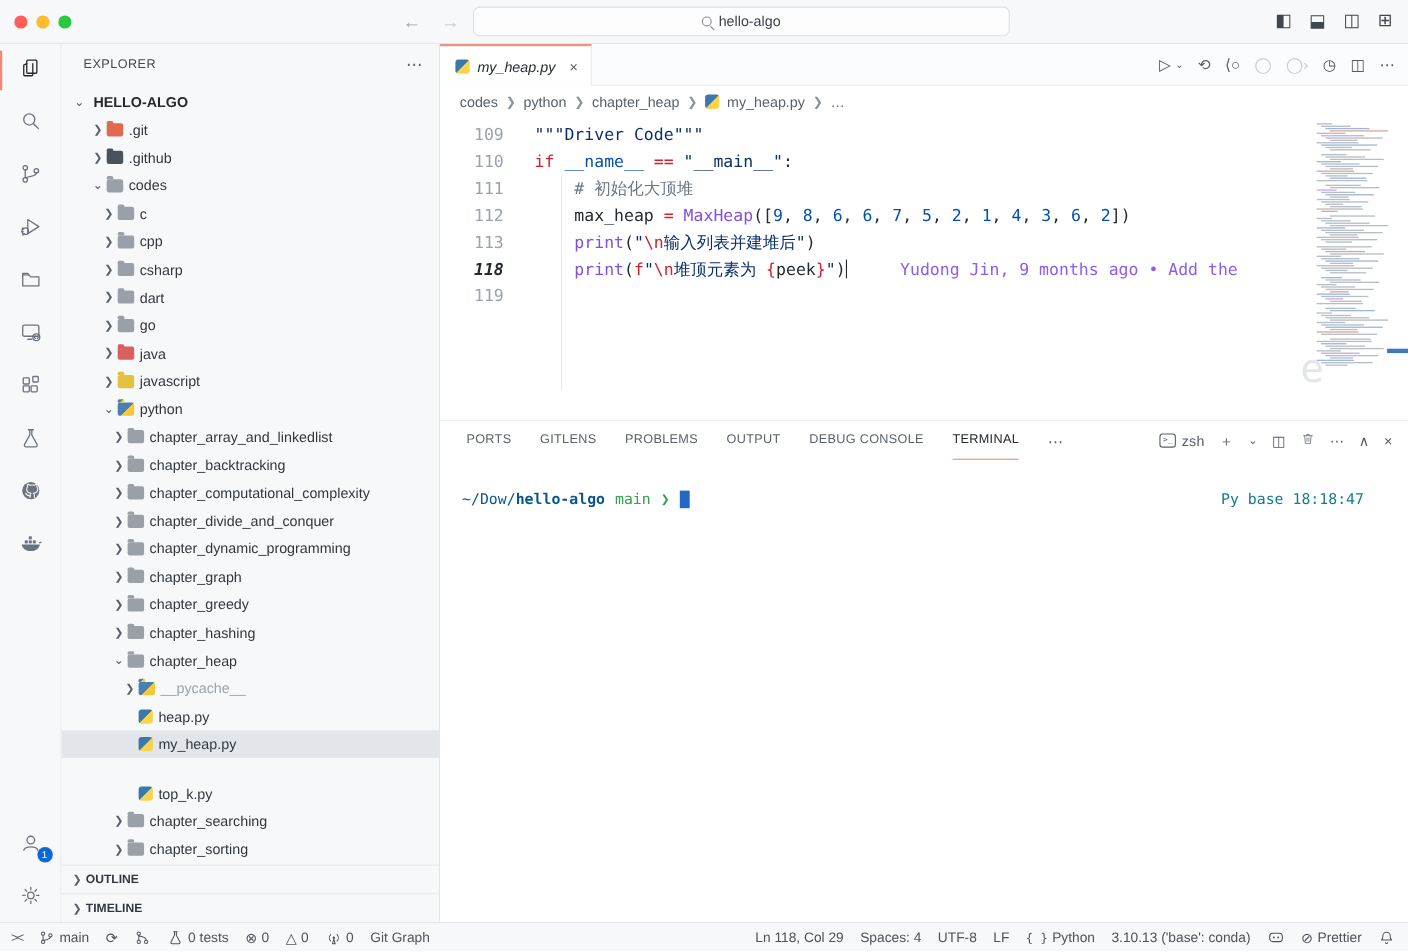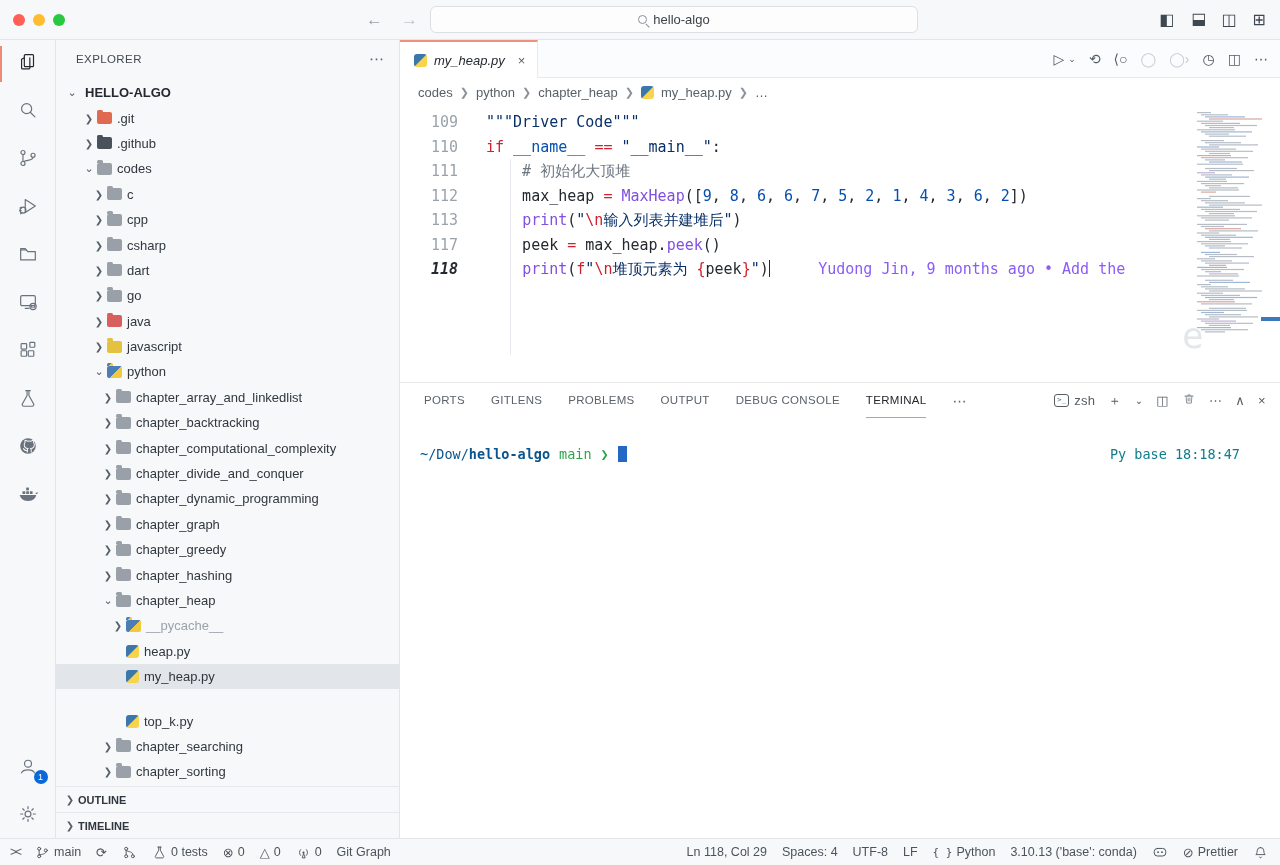--- a/index.html
+++ b/index.html
@@ -435,7 +435,6 @@
         <div class="line"><span class="num">111</span><span class="ltext"><span class="tk-cmt">    # 初始化大顶堆</span></span></div>
         <div class="line"><span class="num">112</span><span class="ltext"><span class="tk-txt">    max_heap </span><span class="tk-kw">=</span><span class="tk-txt"> </span><span class="tk-fn">MaxHeap</span><span class="tk-txt">([</span><span class="tk-num">9</span><span class="tk-txt">, </span><span class="tk-num">8</span><span class="tk-txt">, </span><span class="tk-num">6</span><span class="tk-txt">, </span><span class="tk-num">6</span><span class="tk-txt">, </span><span class="tk-num">7</span><span class="tk-txt">, </span><span class="tk-num">5</span><span class="tk-txt">, </span><span class="tk-num">2</span><span class="tk-txt">, </span><span class="tk-num">1</span><span class="tk-txt">, </span><span class="tk-num">4</span><span class="tk-txt">, </span><span class="tk-num">3</span><span class="tk-txt">, </span><span class="tk-num">6</span><span class="tk-txt">, </span><span class="tk-num">2</span><span class="tk-txt">])</span></span></div>
         <div class="line"><span class="num">113</span><span class="ltext"><span class="tk-txt">    </span><span class="tk-fn">print</span><span class="tk-txt">(</span><span class="tk-str">"</span><span class="tk-esc">\n</span><span class="tk-str">输入列表并建堆后</span><span class="tk-str">"</span><span class="tk-txt">)</span></span></div>
-        <div class="line"><span class="num">117</span><span class="ltext"><span class="tk-txt">    peek </span><span class="tk-kw">=</span><span class="tk-txt"> max_heap.</span><span class="tk-fn">peek</span><span class="tk-txt">()</span></span></div>
         <div class="line"><span class="num active">118</span><span class="ltext"><span class="tk-txt">    </span><span class="tk-fn">print</span><span class="tk-txt">(</span><span class="tk-kw">f</span><span class="tk-str">"</span><span class="tk-esc">\n</span><span class="tk-str">堆顶元素为 </span><span class="tk-esc">{</span><span class="tk-txt">peek</span><span class="tk-esc">}</span><span class="tk-str">"</span><span class="tk-txt">)</span><span class="cursor"></span><span class="blame">Yudong Jin, 9 months ago • Add the</span></span></div>
         <div class="minimap" id="minimap"><svg width="88" height="240">
             <rect x="5" y="6.0" width="14" height="1.2" fill="#b6bdc6"></rect>

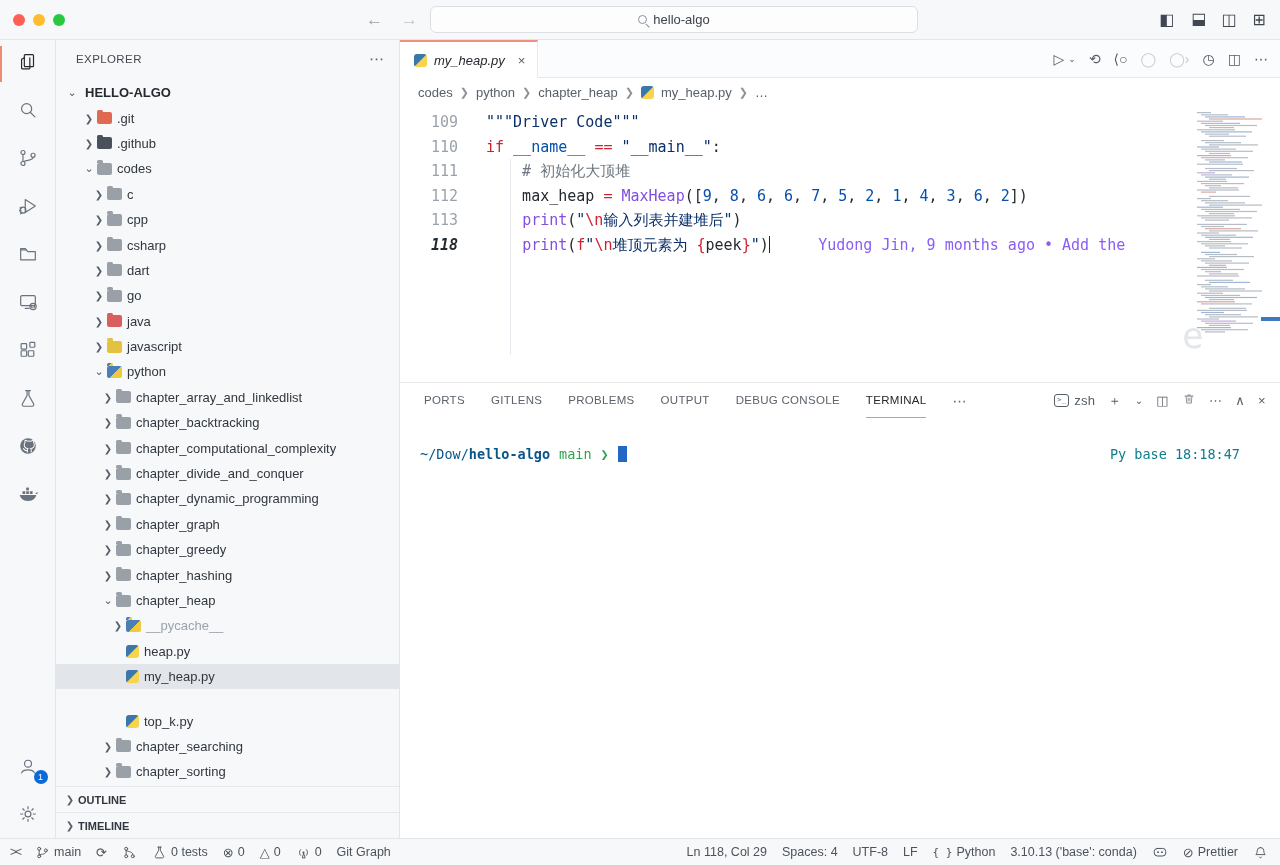--- a/index.html
+++ b/index.html
@@ -436,6 +436,7 @@
         <div class="line"><span class="num">112</span><span class="ltext"><span class="tk-txt">    max_heap </span><span class="tk-kw">=</span><span class="tk-txt"> </span><span class="tk-fn">MaxHeap</span><span class="tk-txt">([</span><span class="tk-num">9</span><span class="tk-txt">, </span><span class="tk-num">8</span><span class="tk-txt">, </span><span class="tk-num">6</span><span class="tk-txt">, </span><span class="tk-num">6</span><span class="tk-txt">, </span><span class="tk-num">7</span><span class="tk-txt">, </span><span class="tk-num">5</span><span class="tk-txt">, </span><span class="tk-num">2</span><span class="tk-txt">, </span><span class="tk-num">1</span><span class="tk-txt">, </span><span class="tk-num">4</span><span class="tk-txt">, </span><span class="tk-num">3</span><span class="tk-txt">, </span><span class="tk-num">6</span><span class="tk-txt">, </span><span class="tk-num">2</span><span class="tk-txt">])</span></span></div>
         <div class="line"><span class="num">113</span><span class="ltext"><span class="tk-txt">    </span><span class="tk-fn">print</span><span class="tk-txt">(</span><span class="tk-str">"</span><span class="tk-esc">\n</span><span class="tk-str">输入列表并建堆后</span><span class="tk-str">"</span><span class="tk-txt">)</span></span></div>
         <div class="line"><span class="num active">118</span><span class="ltext"><span class="tk-txt">    </span><span class="tk-fn">print</span><span class="tk-txt">(</span><span class="tk-kw">f</span><span class="tk-str">"</span><span class="tk-esc">\n</span><span class="tk-str">堆顶元素为 </span><span class="tk-esc">{</span><span class="tk-txt">peek</span><span class="tk-esc">}</span><span class="tk-str">"</span><span class="tk-txt">)</span><span class="cursor"></span><span class="blame">Yudong Jin, 9 months ago • Add the</span></span></div>
+        <div class="line"><span class="num">119</span><span class="ltext"></span></div>
         <div class="minimap" id="minimap"><svg width="88" height="240">
             <rect x="5" y="6.0" width="14" height="1.2" fill="#b6bdc6"></rect>
             <rect x="9" y="8.2" width="27" height="1.2" fill="#b6bdc6"></rect>

